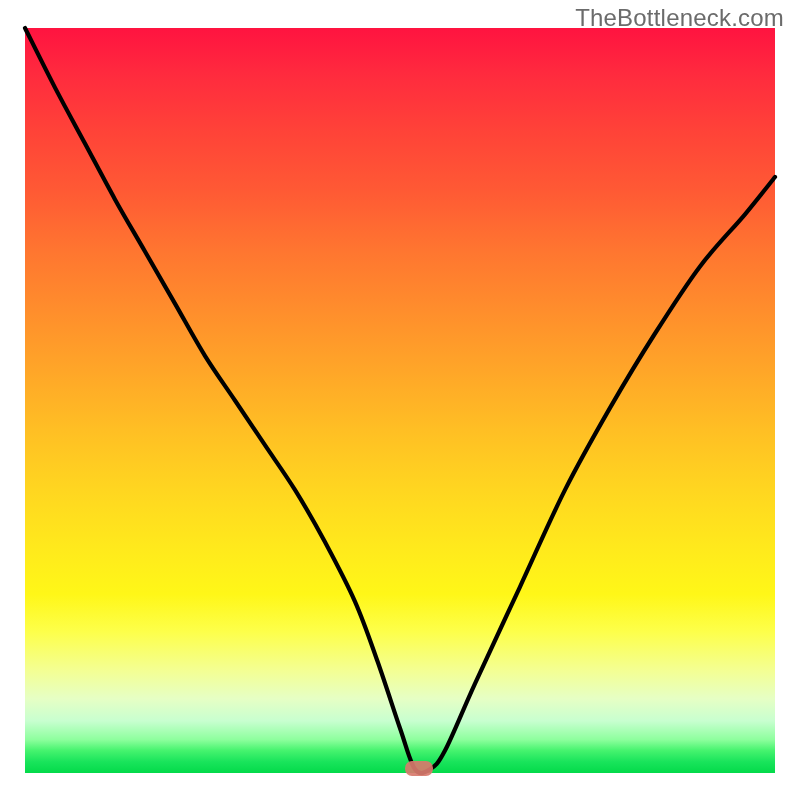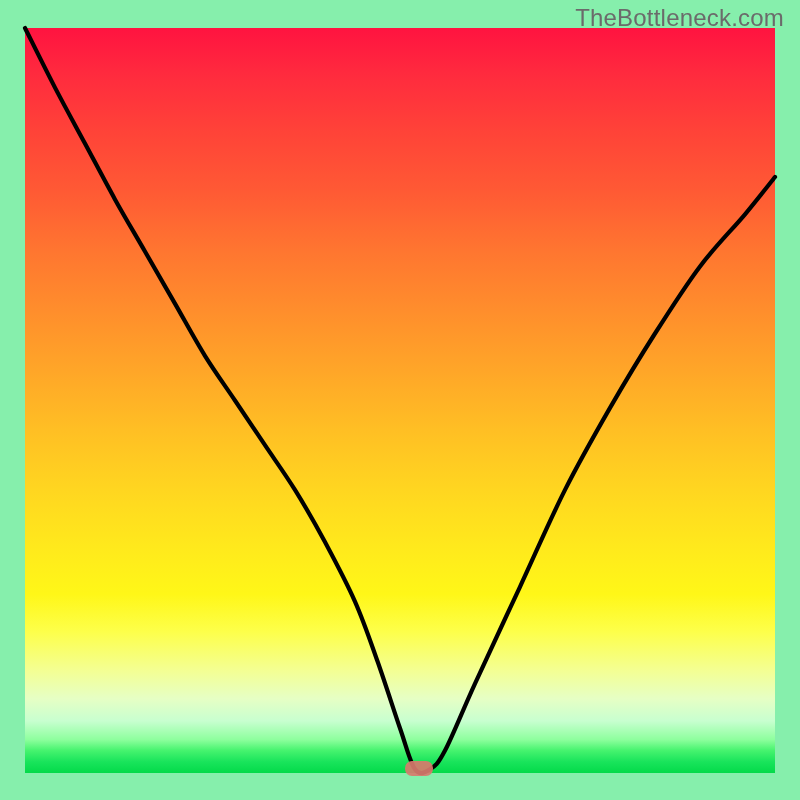--- a/index.html
+++ b/index.html
@@ -15,7 +15,7 @@
     position: relative;
     width: 800px;
     height: 800px;
-    background: #86efac;
+    background: #ffffff;
     text-align: center;
   }
   .watermark {

